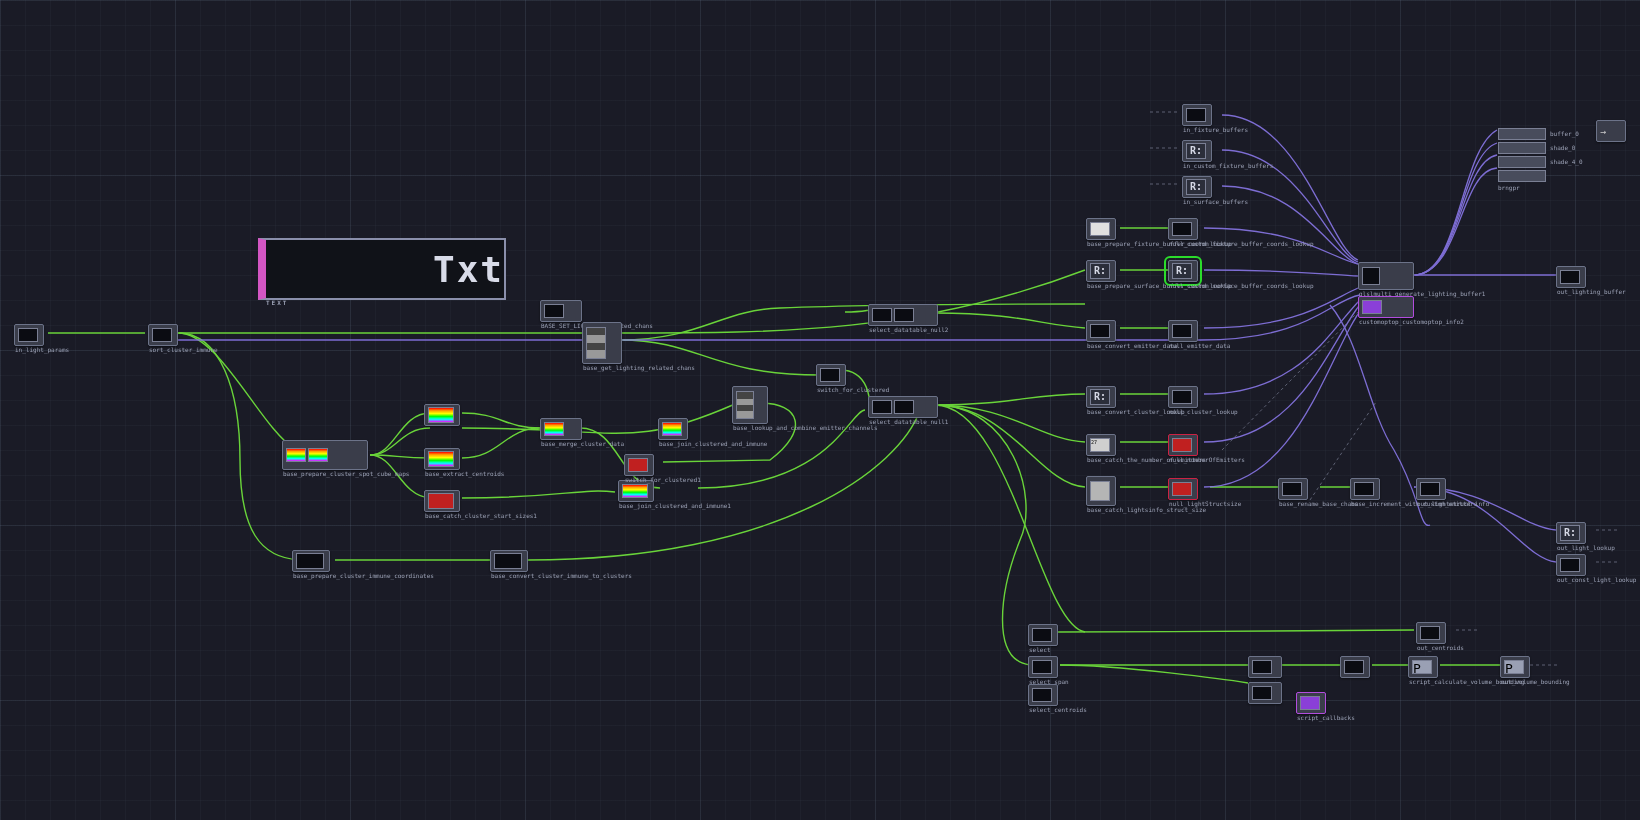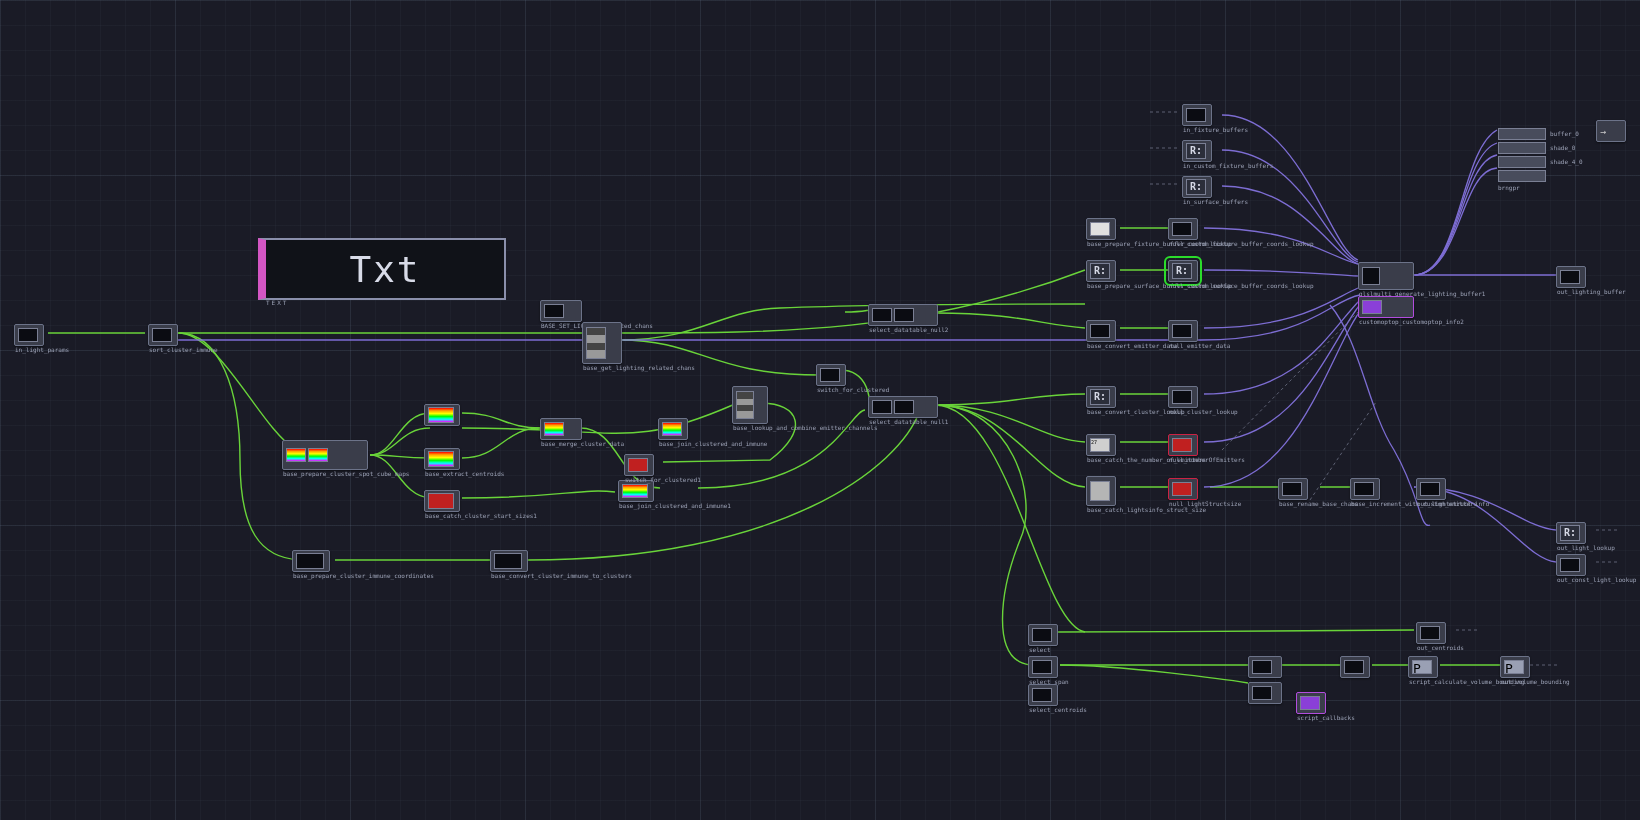--- a/index.html
+++ b/index.html
@@ -73,10 +73,10 @@
     border-left: 8px solid #d456c4;
     color: #d8dbe8;
     font-size: 36px;
-    font-weight: normal;
+    font-weight: bold;
     display: flex;
     align-items: center;
-    justify-content: center;
+    justify-content: flex-end;
     letter-spacing: 2px;
   }
   .selected {

